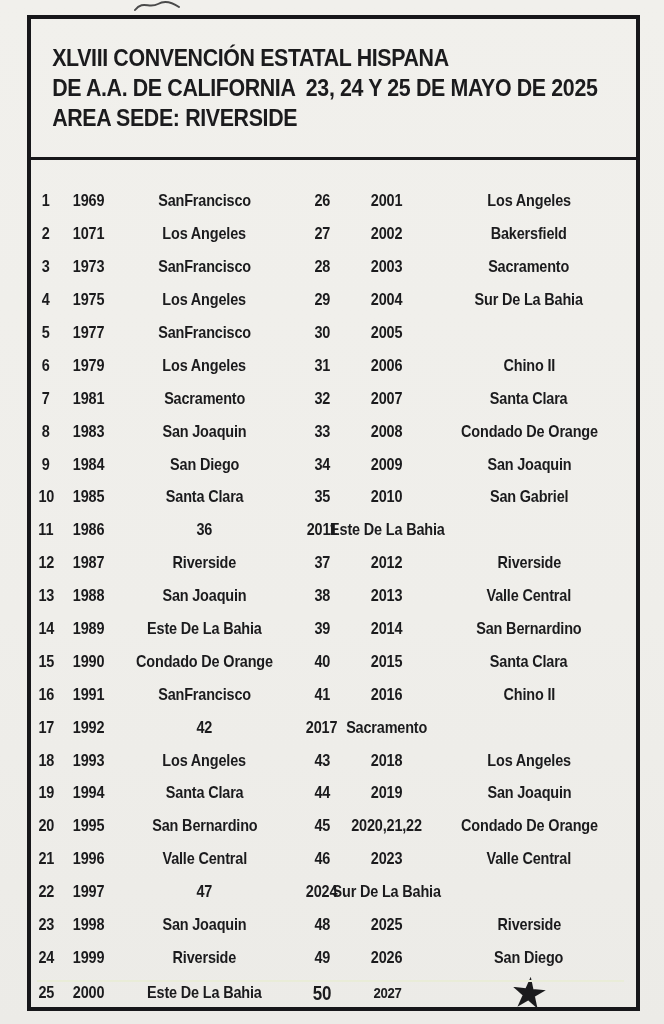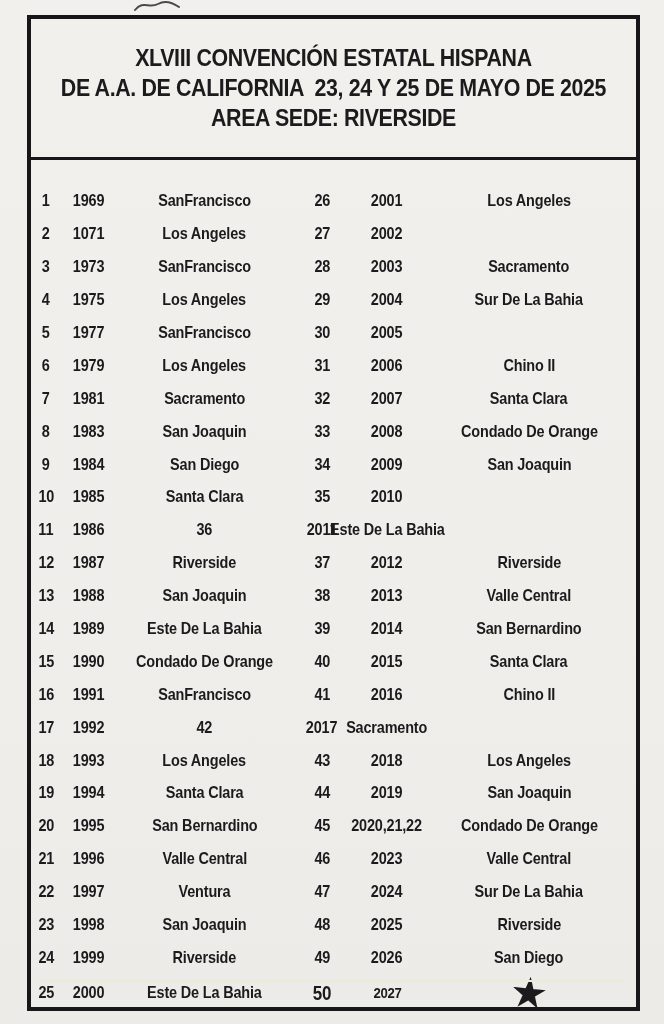--- a/index.html
+++ b/index.html
@@ -25,7 +25,6 @@
   }
   .doc-header{
     padding-top:24px;
-    text-align:center;
   }
   .h-line{
     line-height:30px;

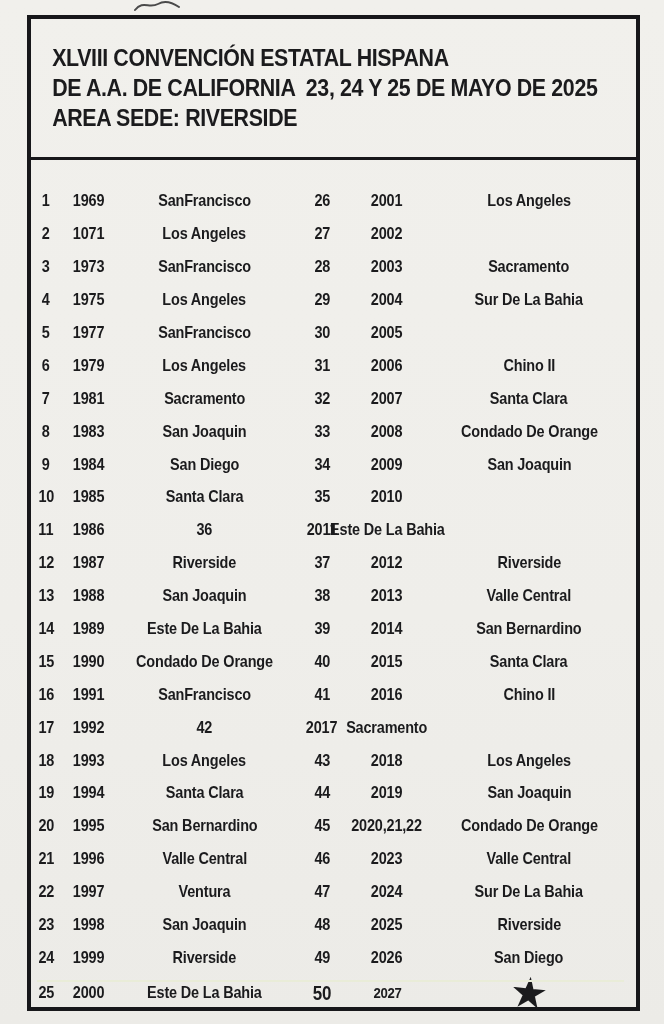--- a/index.html
+++ b/index.html
@@ -126,6 +126,9 @@
           <div class="cell year">
             <span class="tx">2002</span>
           </div>
+          <div class="cell city">
+            <span class="tx">Bakersfield</span>
+          </div>
         </div>
         <div class="t-row">
           <div class="cell num">

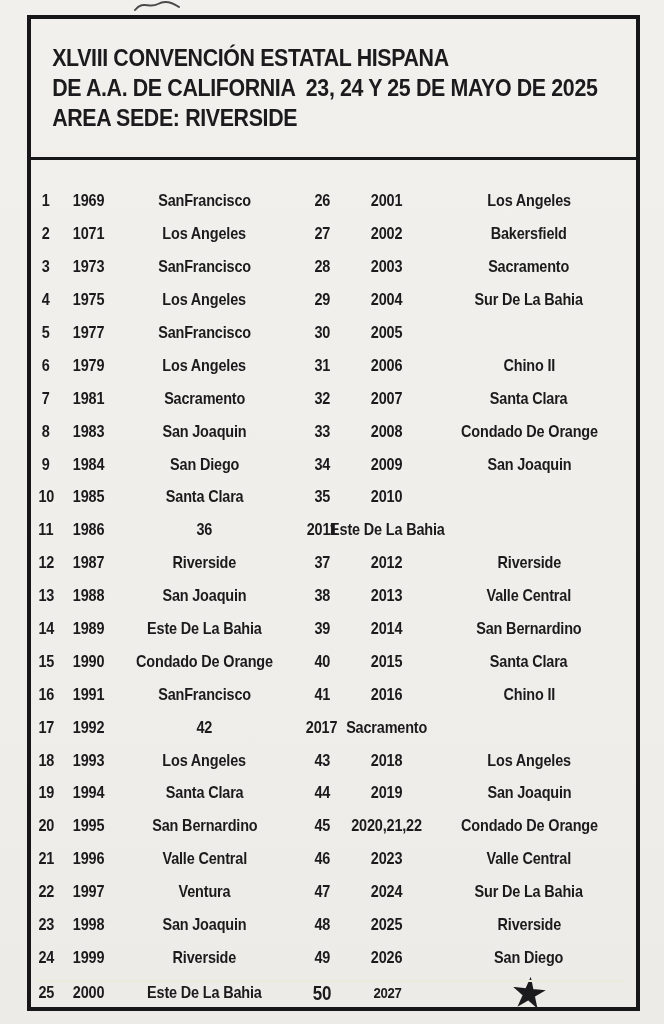--- a/index.html
+++ b/index.html
@@ -283,6 +283,9 @@
           <div class="cell year">
             <span class="tx">2010</span>
           </div>
+          <div class="cell city">
+            <span class="tx">San Gabriel</span>
+          </div>
         </div>
         <div class="t-row">
           <div class="cell num">

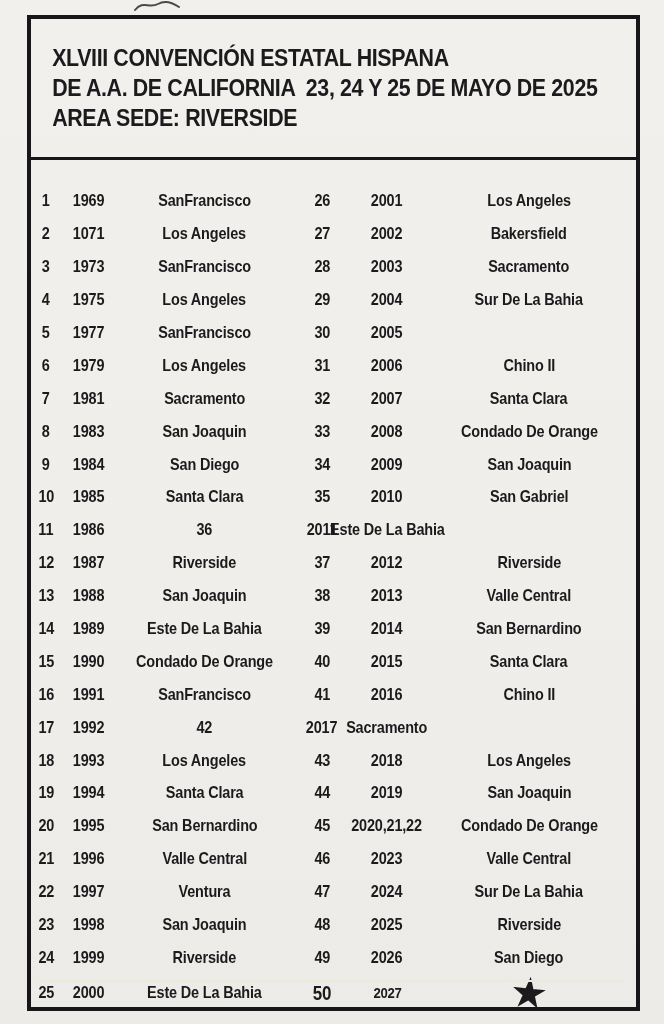--- a/index.html
+++ b/index.html
@@ -508,9 +508,6 @@
           <div class="cell year">
             <span class="tx">1997</span>
           </div>
-          <div class="cell city">
-            <span class="tx">Ventura</span>
-          </div>
           <div class="cell num">
             <span class="tx">47</span>
           </div>

